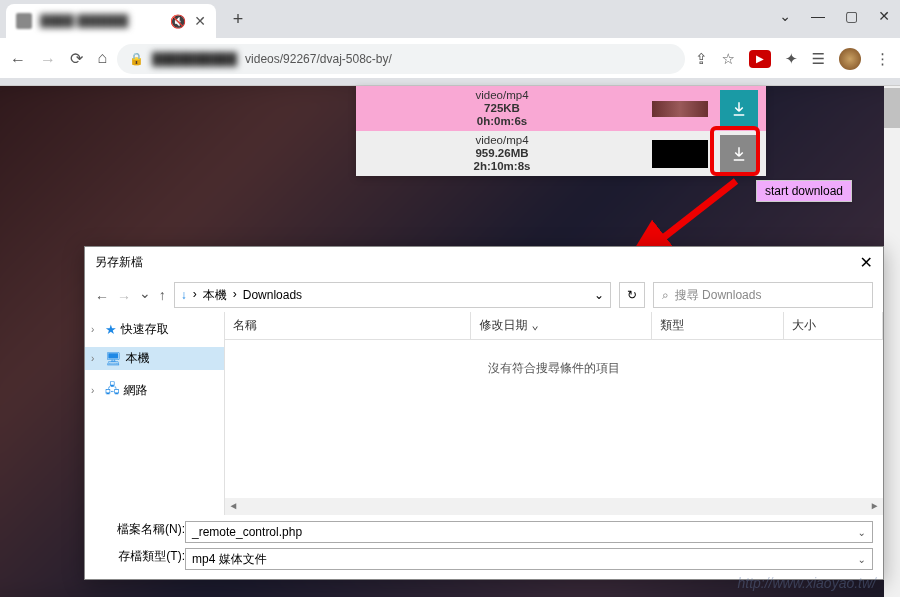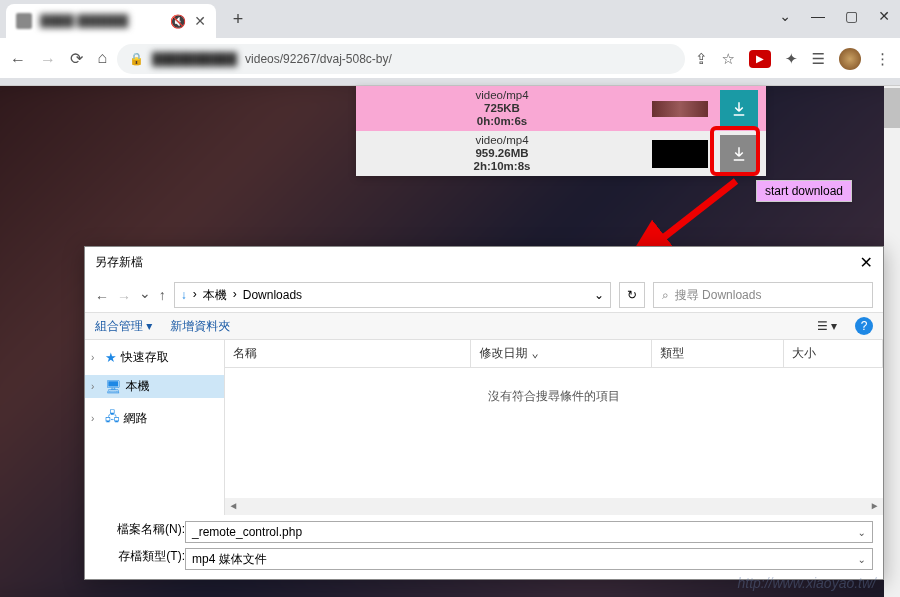--- a/index.html
+++ b/index.html
@@ -214,13 +214,6 @@
       <span>搜尋 Downloads</span>
     </div>
   </div>
-  <div class="dlg-toolbar">
-    <span>組合管理 ▾</span>
-    <span>新增資料夾</span>
-    <span class="spacer"></span>
-    <span class="view-btn">☰ ▾</span>
-    <span class="help-btn">?</span>
-  </div>
   <div class="dlg-body">
     <div class="dlg-tree">
       <div class="tree-item">

